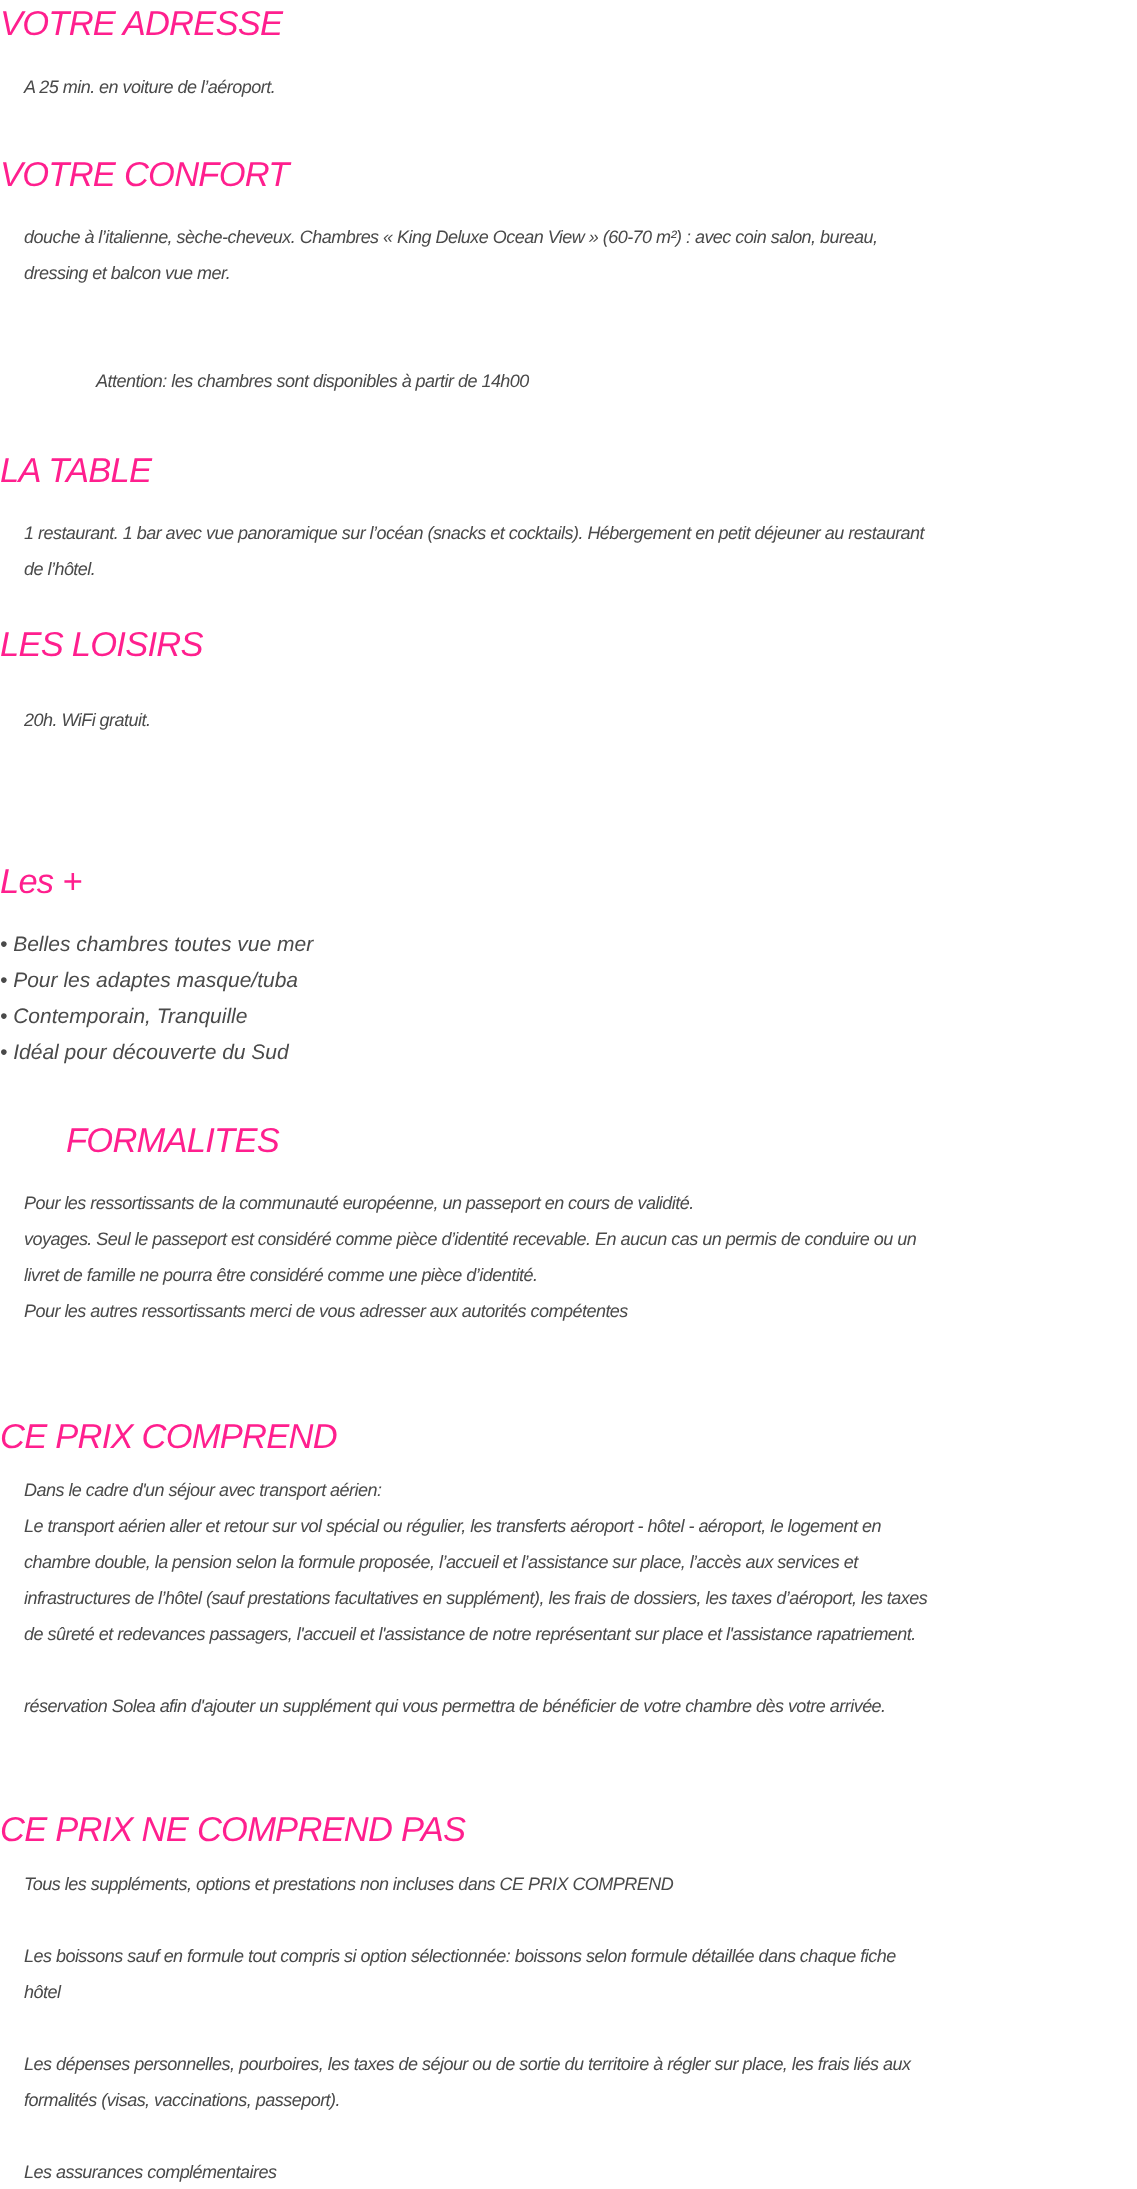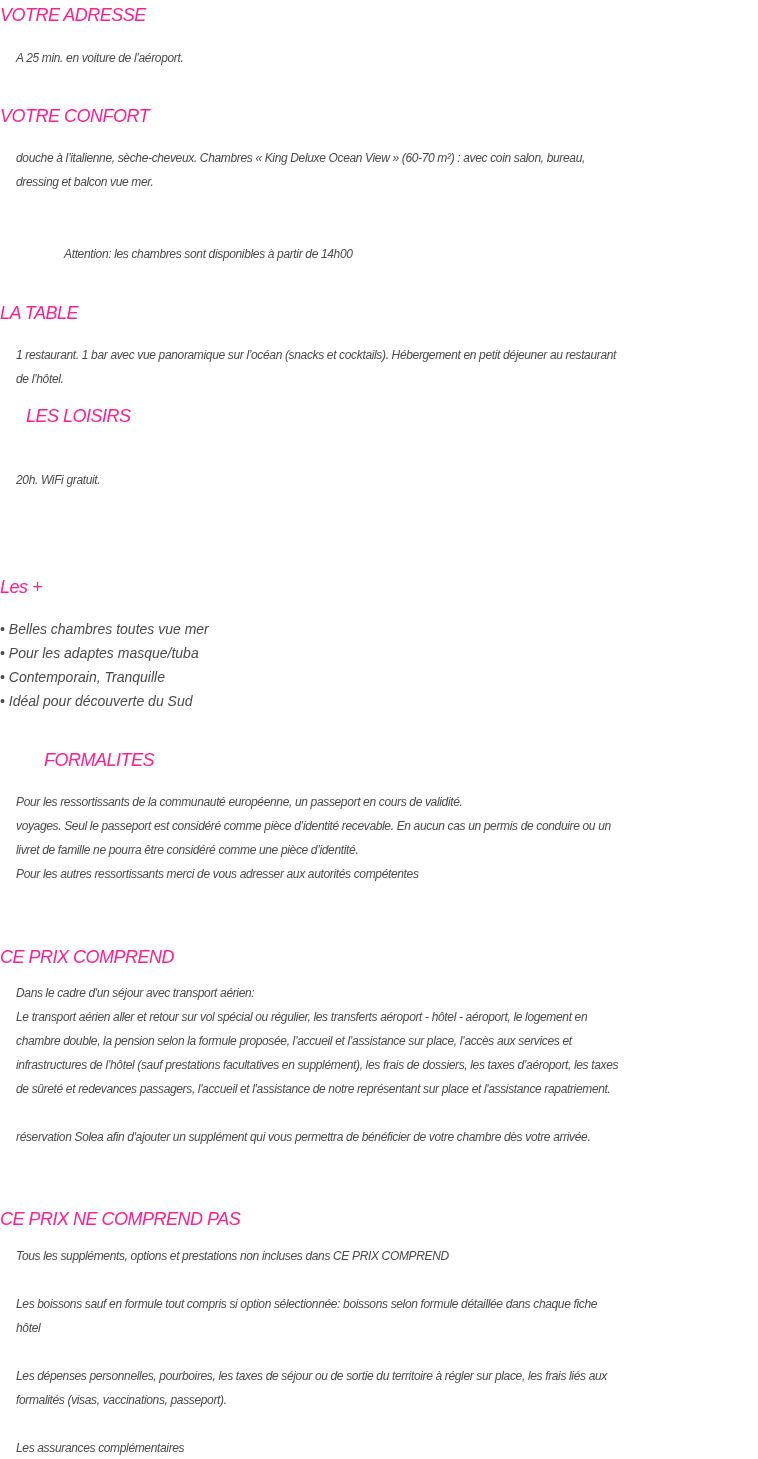--- a/index.html
+++ b/index.html
@@ -23,7 +23,7 @@
     position: absolute;
     left: 0;
     margin: 0;
-    font-size: 18px;
+    font-size: 23px;
     font-weight: normal;
     font-style: italic;
     color: #ff1f8e;

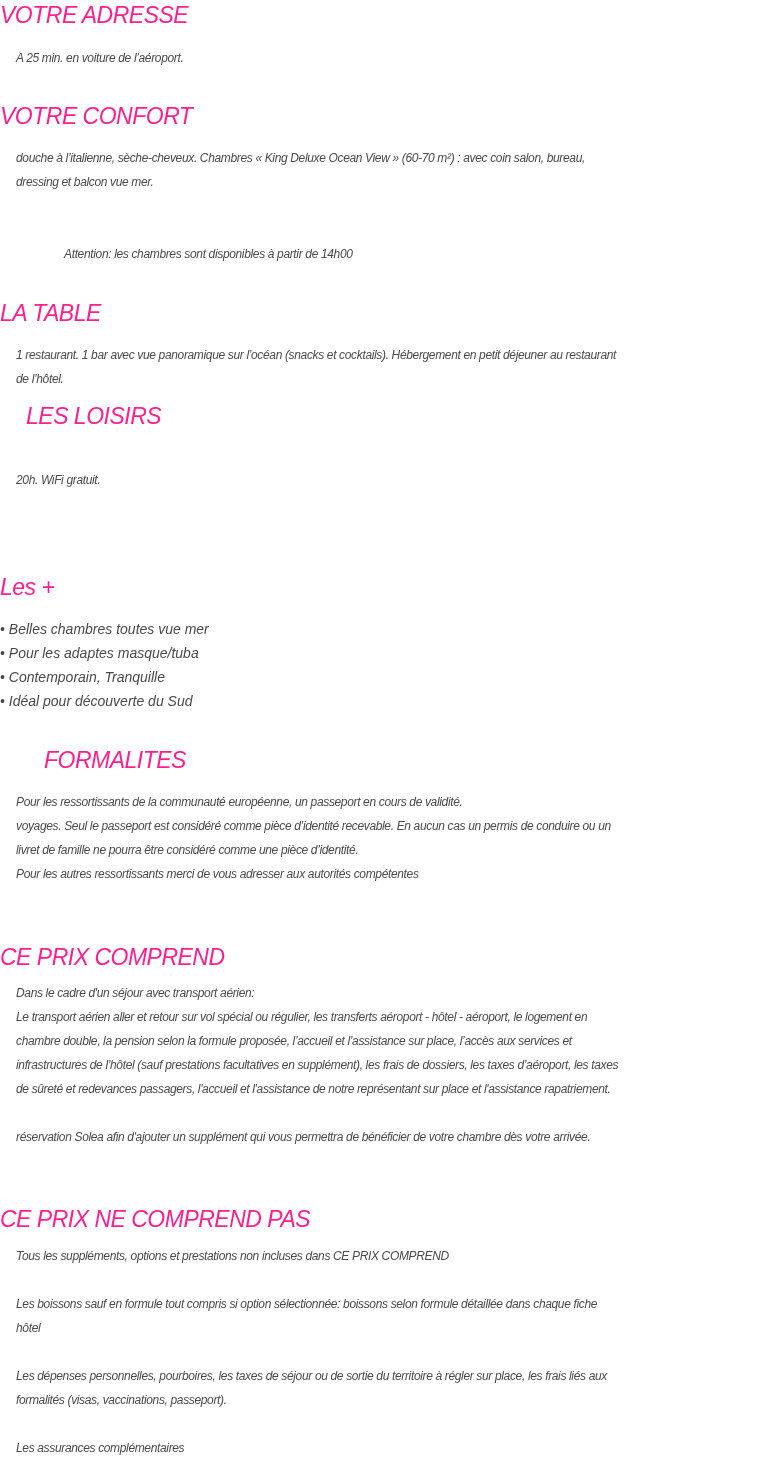--- a/index.html
+++ b/index.html
@@ -82,7 +82,7 @@
     <span class="line">de l’hôtel.</span>
   </p>
 
-  <h2 class="heading" style="top:401px;padding-left:26px;">LES LOISIRS</h2>
+  <h2 class="heading" style="top:414px;">LES LOISIRS</h2>
   <p class="para" style="top:468px;">
     <span class="line">20h. WiFi gratuit.</span>
   </p>

